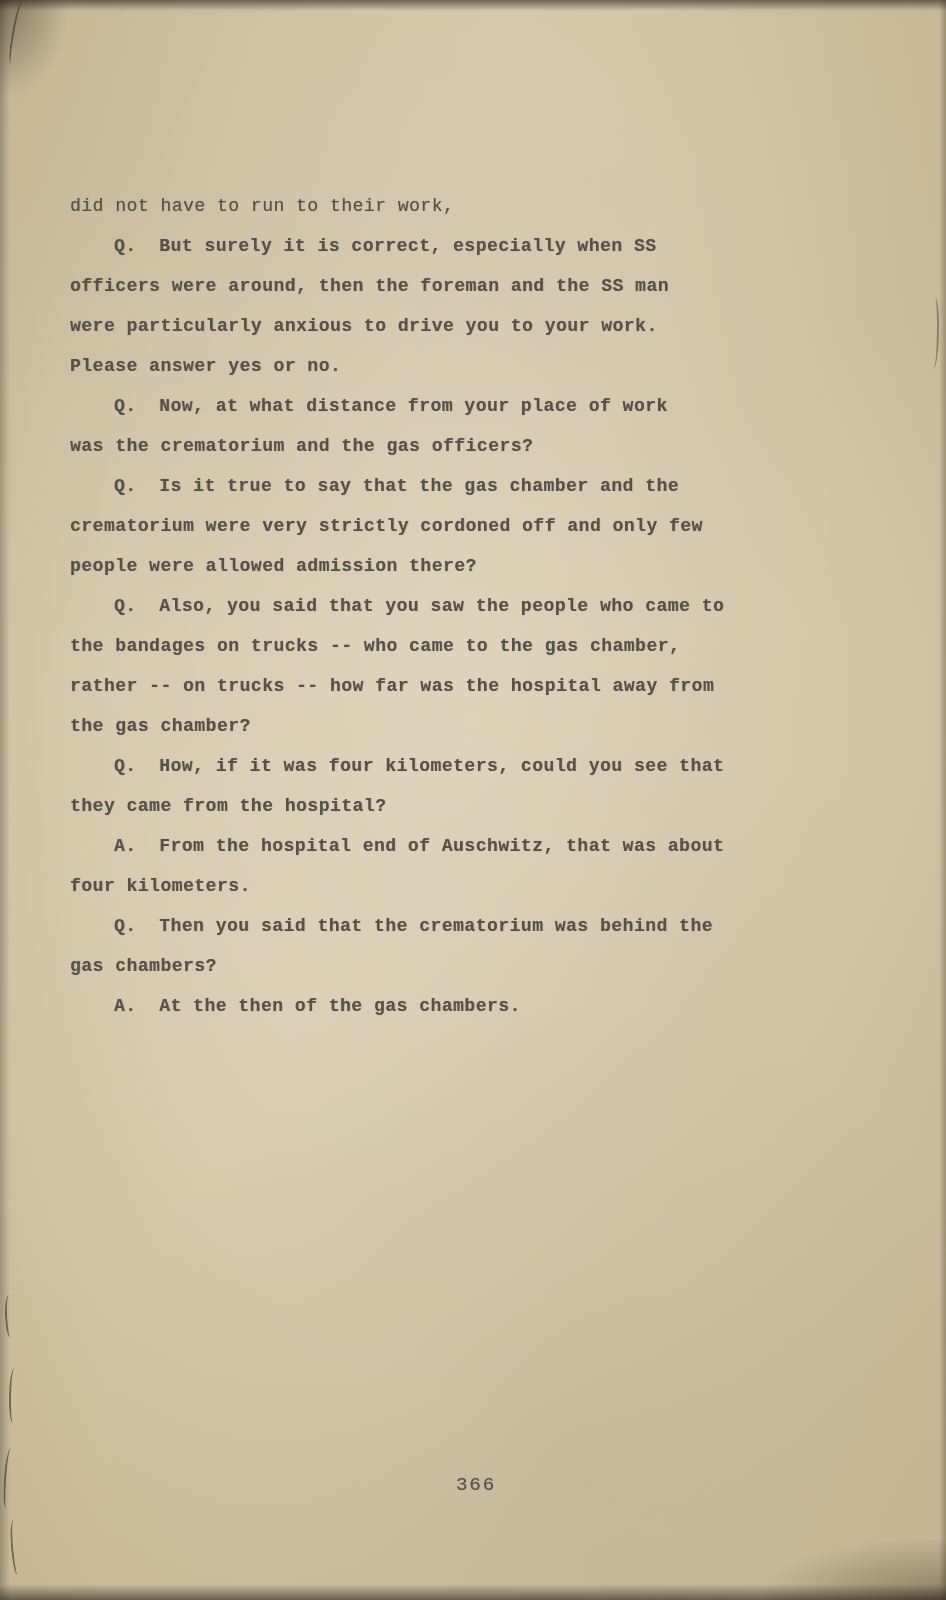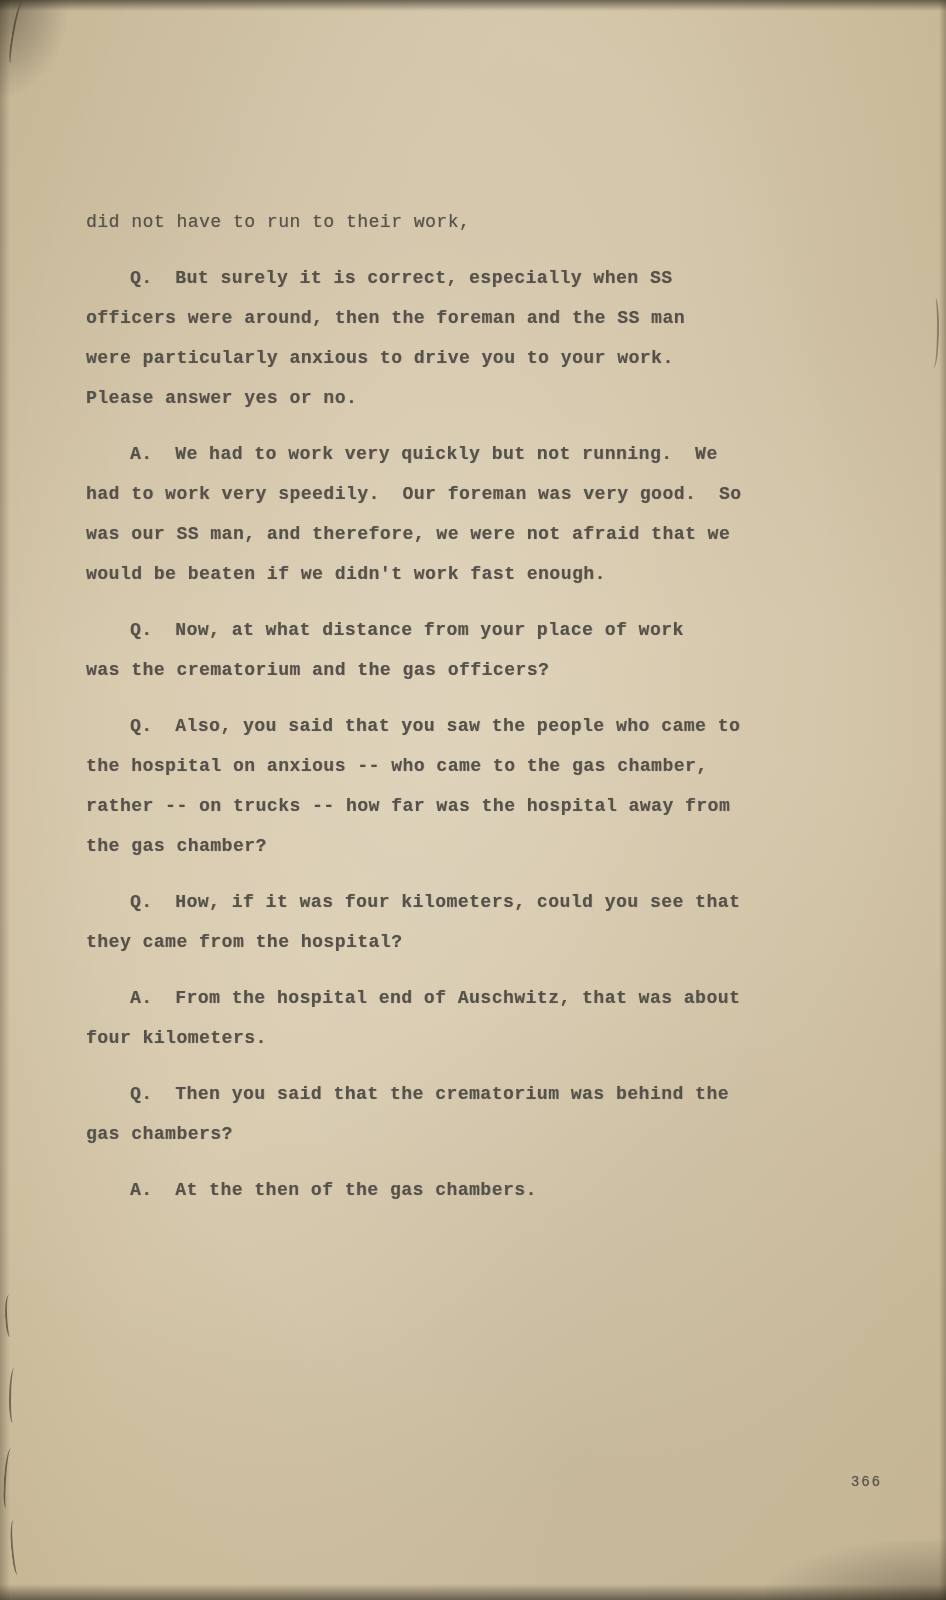--- a/index.html
+++ b/index.html
@@ -52,7 +52,7 @@
   }
   .para {
     white-space: pre-wrap;
-    margin: 16px;
+    margin: 0;
   }
   .para.qa { text-indent: 44px; font-weight: bold; }
   .page-number {

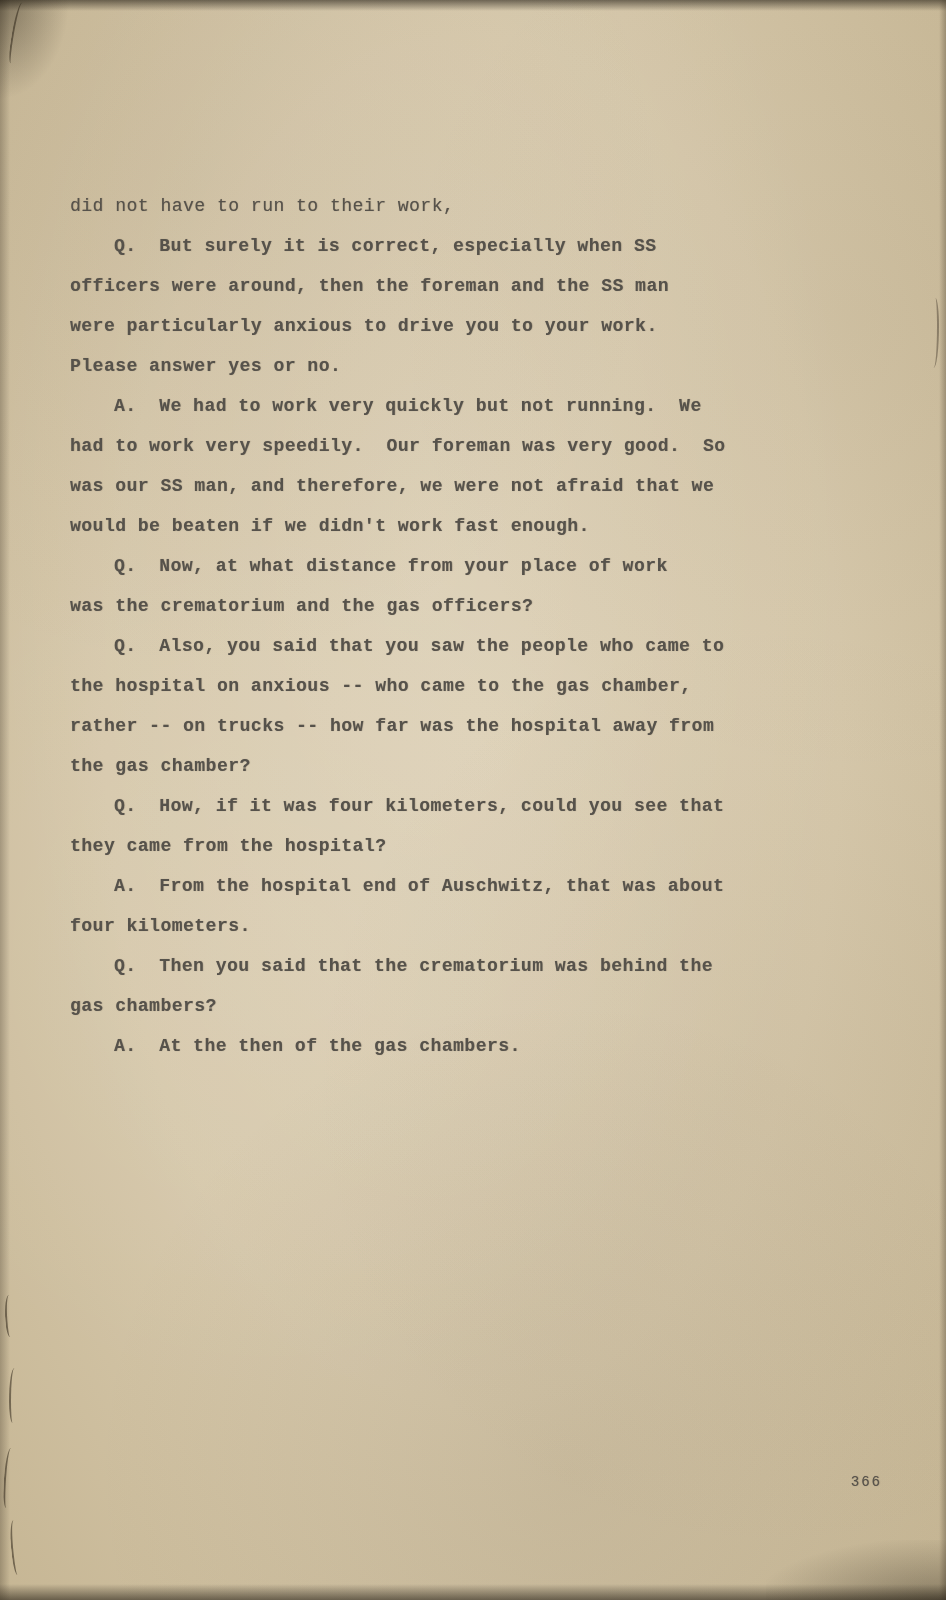--- a/index.html
+++ b/index.html
@@ -125,10 +125,6 @@
 officers were around, then the foreman and the SS man
 were particularly anxious to drive you to your work.
 Please answer yes or no.</p>
-      <p class="para qa">A.  We had to work very quickly but not running.  We
-had to work very speedily.  Our foreman was very good.  So
-was our SS man, and therefore, we were not afraid that we
-would be beaten if we didn't work fast enough.</p>
       <p class="para qa">Q.  Now, at what distance from your place of work
 was the crematorium and the gas officers?</p>
       <p class="para qa">Q.  Also, you said that you saw the people who came to

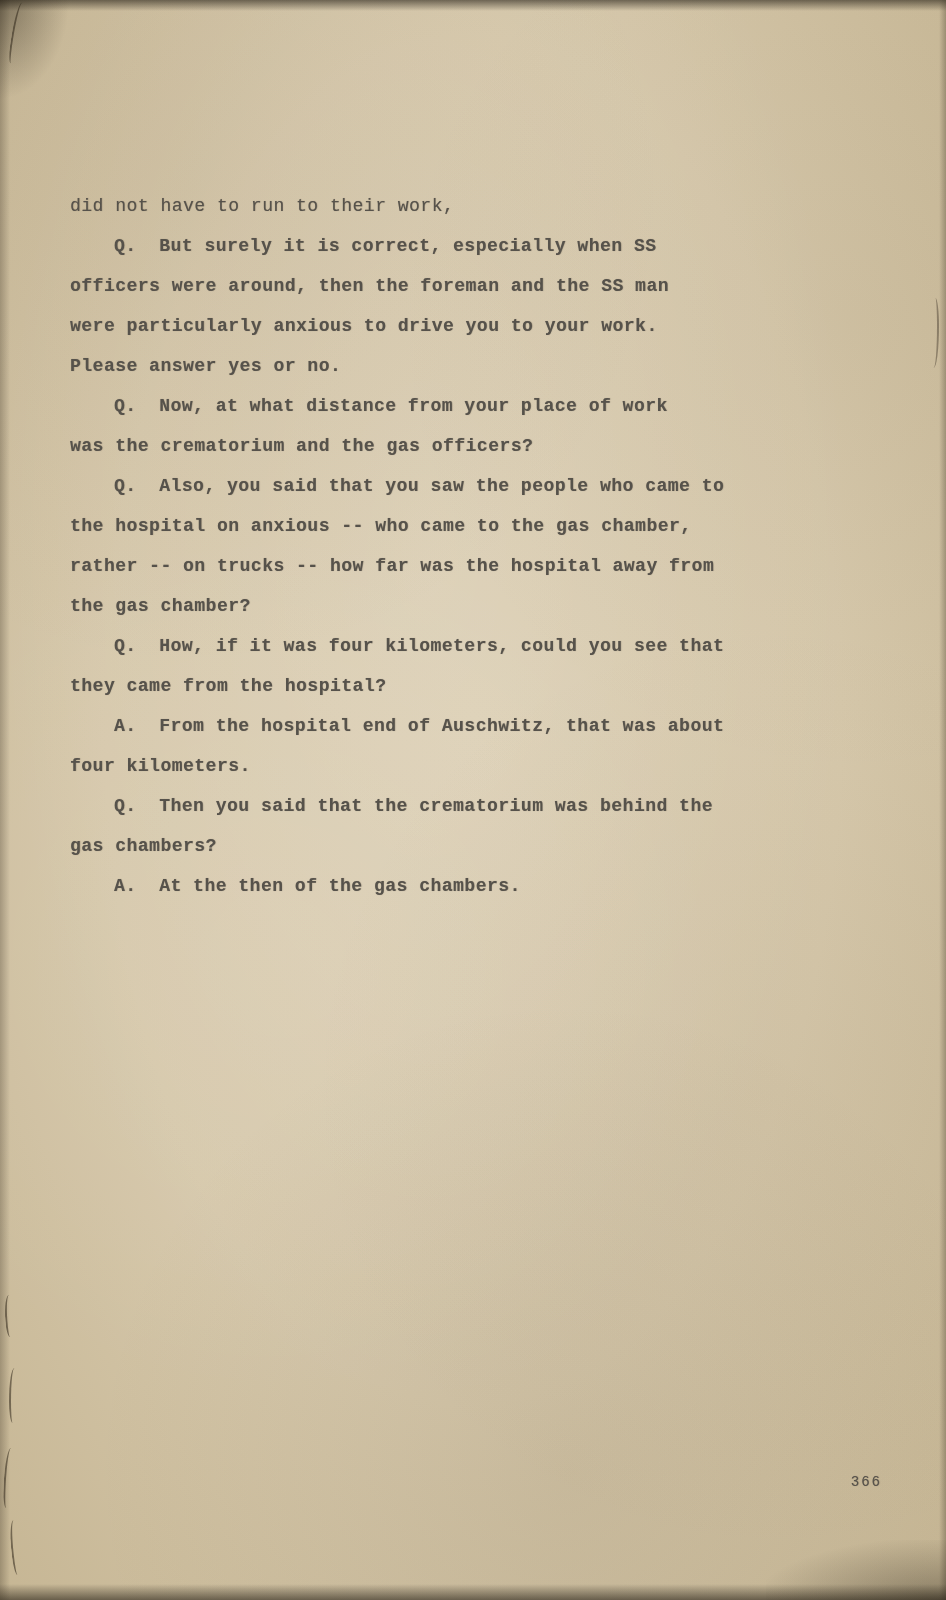--- a/index.html
+++ b/index.html
@@ -127,6 +127,9 @@
 Please answer yes or no.</p>
       <p class="para qa">Q.  Now, at what distance from your place of work
 was the crematorium and the gas officers?</p>
+      <p class="para qa">Q.  Is it true to say that the gas chamber and the
+crematorium were very strictly cordoned off and only few
+people were allowed admission there?</p>
       <p class="para qa">Q.  Also, you said that you saw the people who came to
 the hospital on anxious -- who came to the gas chamber,
 rather -- on trucks -- how far was the hospital away from

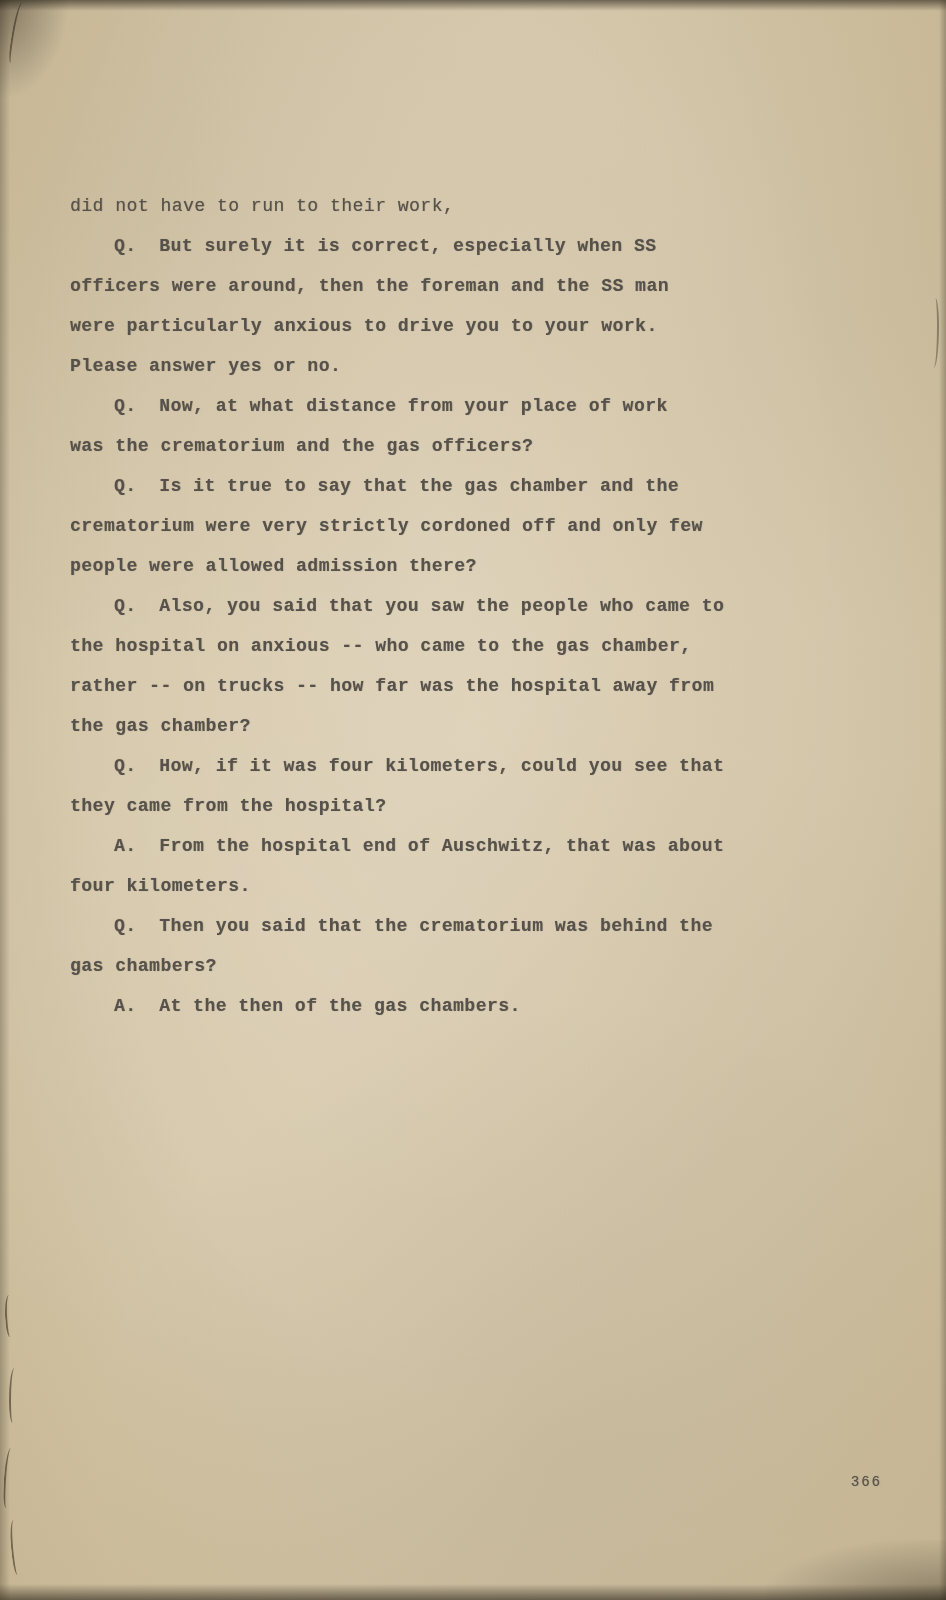--- a/index.html
+++ b/index.html
@@ -131,7 +131,7 @@
 crematorium were very strictly cordoned off and only few
 people were allowed admission there?</p>
       <p class="para qa">Q.  Also, you said that you saw the people who came to
-the hospital on anxious -- who came to the gas chamber,
+the bandages on trucks -- who came to the gas chamber,
 rather -- on trucks -- how far was the hospital away from
 the gas chamber?</p>
       <p class="para qa">Q.  How, if it was four kilometers, could you see that

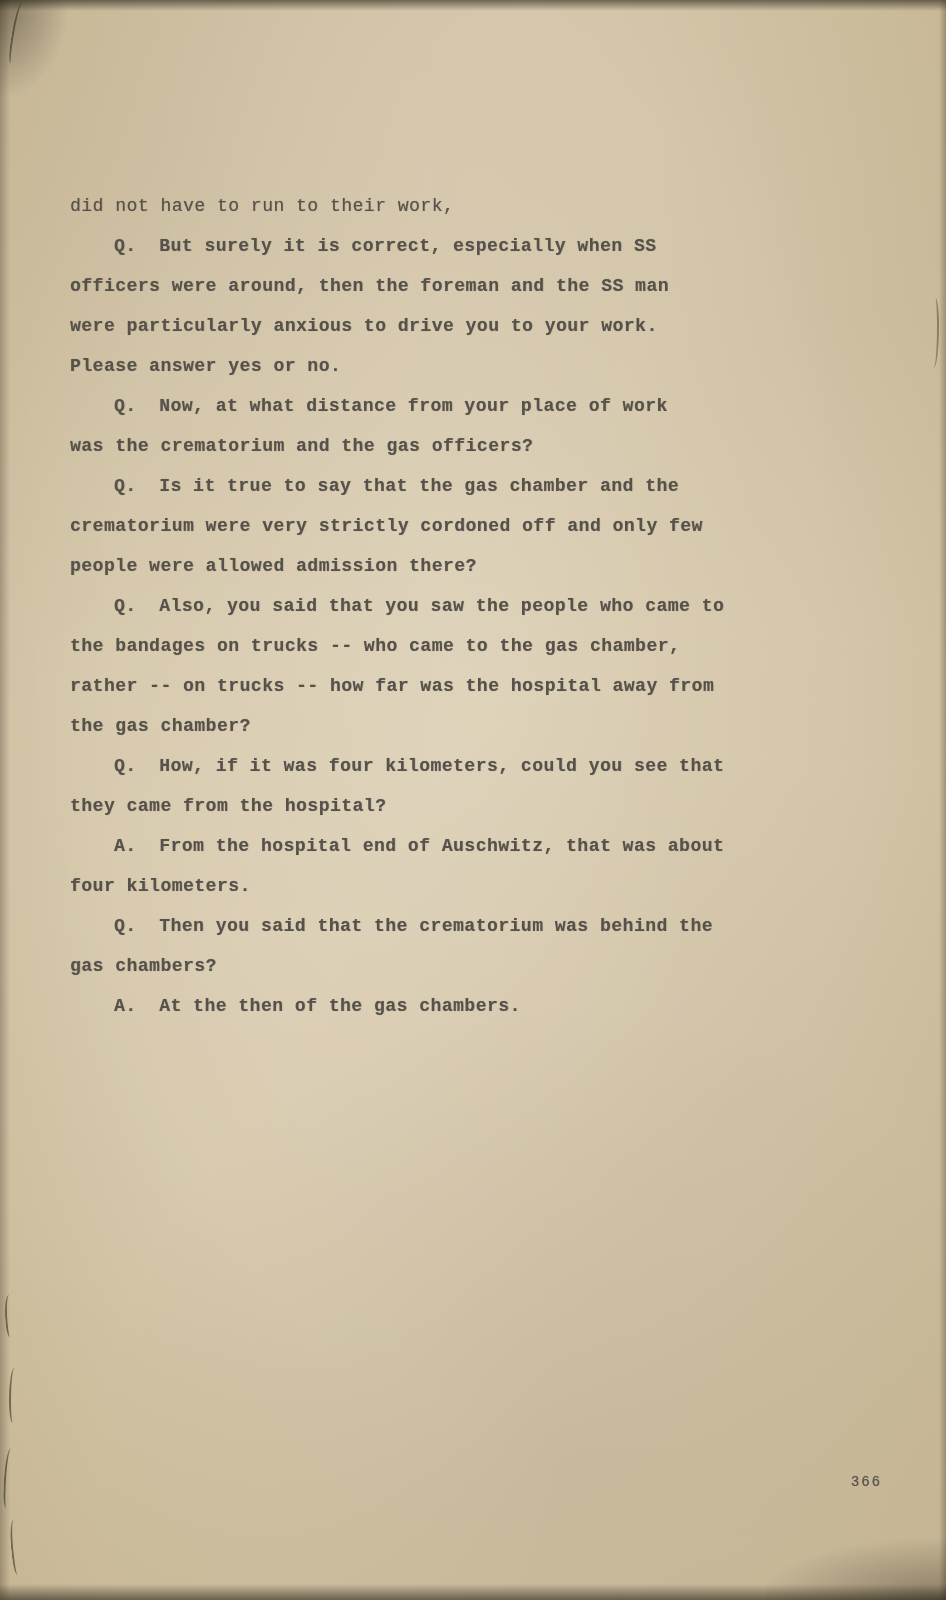--- a/index.html
+++ b/index.html
@@ -60,8 +60,8 @@
     top: 1474px;
     left: 70px;
     width: 812px;
-    text-align: right;
-    font-size: 14px;
+    text-align: center;
+    font-size: 19px;
     letter-spacing: 2px;
   }
   

